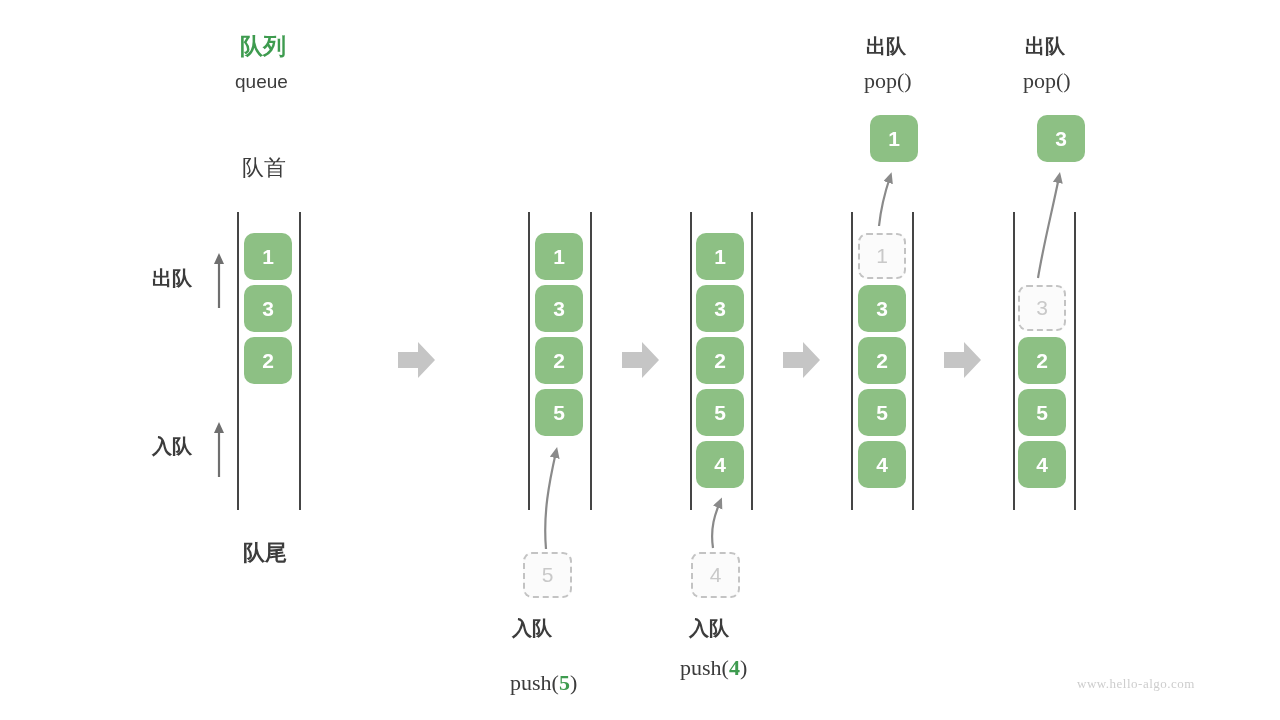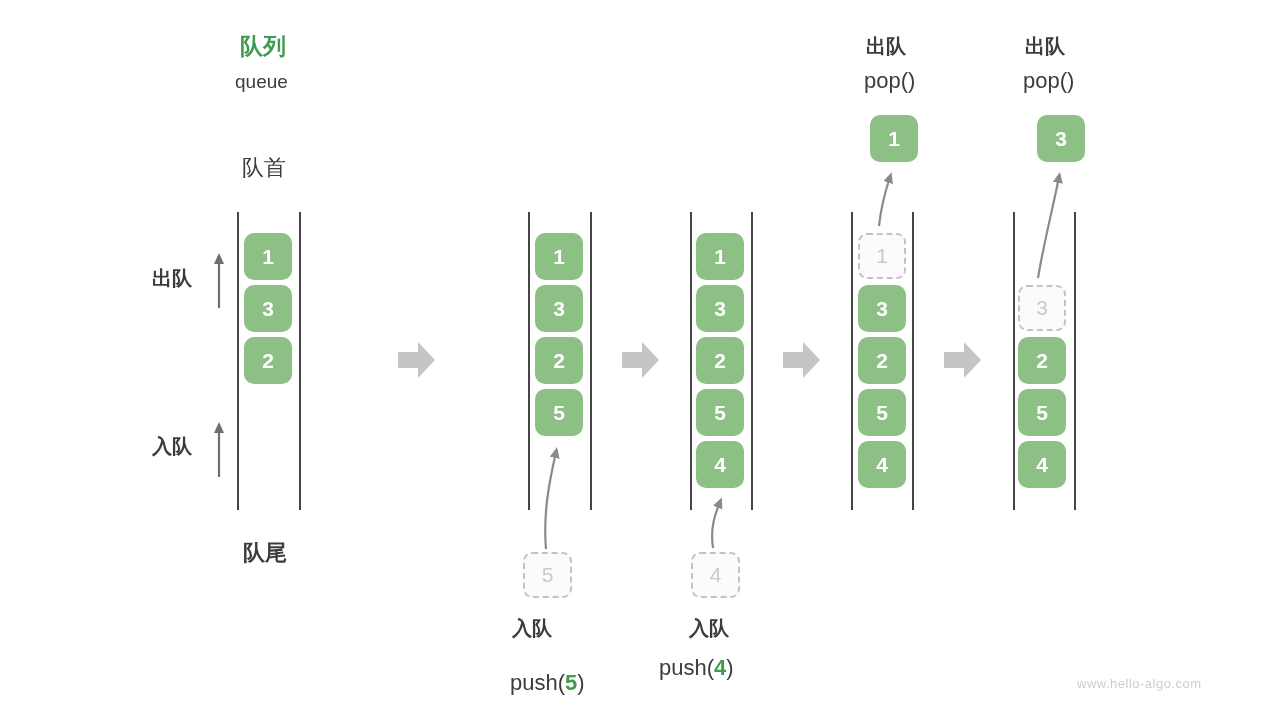--- a/index.html
+++ b/index.html
@@ -9,7 +9,7 @@
     overflow:hidden;
   }
   .abs{position:absolute;}
-  .mono{font-family:Liberation Sans, sans-serif;}
+  .mono{font-family:Liberation Serif, serif;}
 
   .title-zh{left:240px;top:31px;font-size:23px;font-weight:700;color:var(--accent-green,#3E9B4F);text-align:right;}
   .title-en{left:235px;top:71px;font-size:19px;color:var(--text-dark,#3C3C3C);text-align:right;}

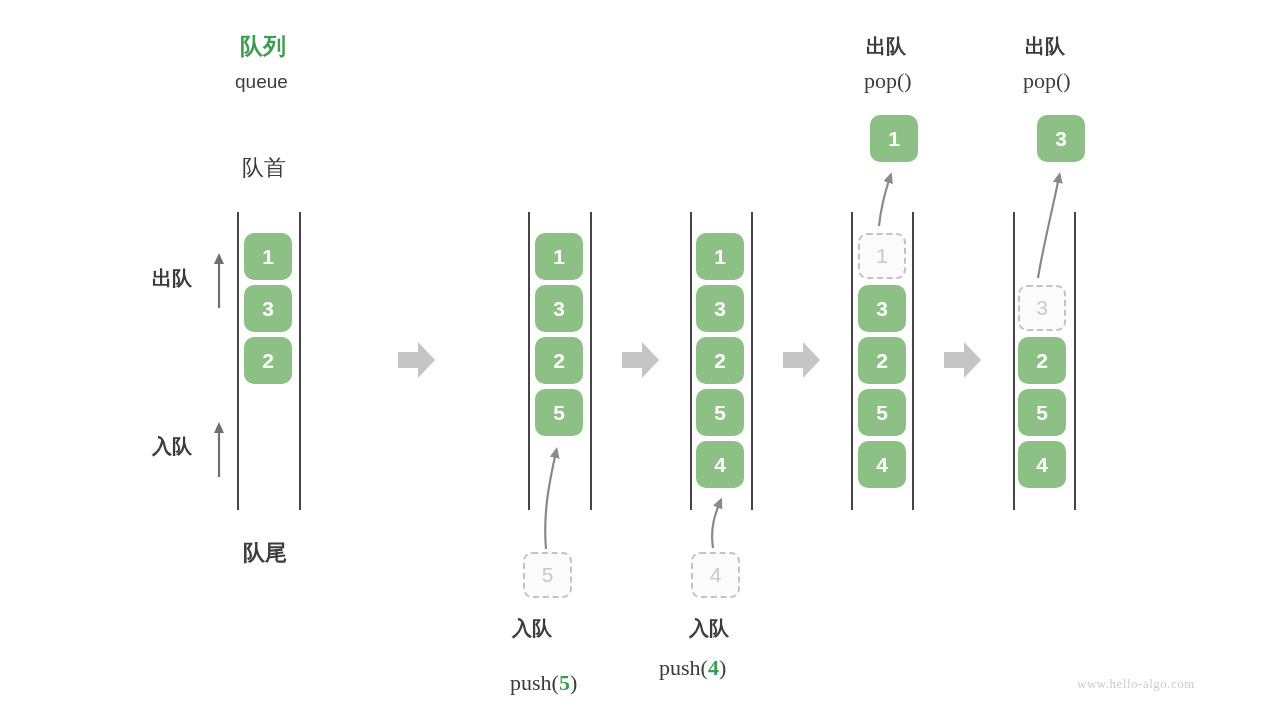--- a/index.html
+++ b/index.html
@@ -86,7 +86,7 @@
   <div class="qbox s3 slot4">4</div>
   <div class="qbox-dashed" style="left:691px;top:552px">4</div>
   <div class="abs op-zh" style="left:689px;top:615px">入队</div>
-  <div class="abs op-code mono" style="left:659px;top:655px"><span>push(</span><span class="arg">4</span><span>)</span></div>
+  <div class="abs op-code mono" style="left:680px;top:655px"><span>push(</span><span class="arg">4</span><span>)</span></div>
 
   <div class="wall" style="left:851px"></div>
   <div class="wall" style="left:912px"></div>

